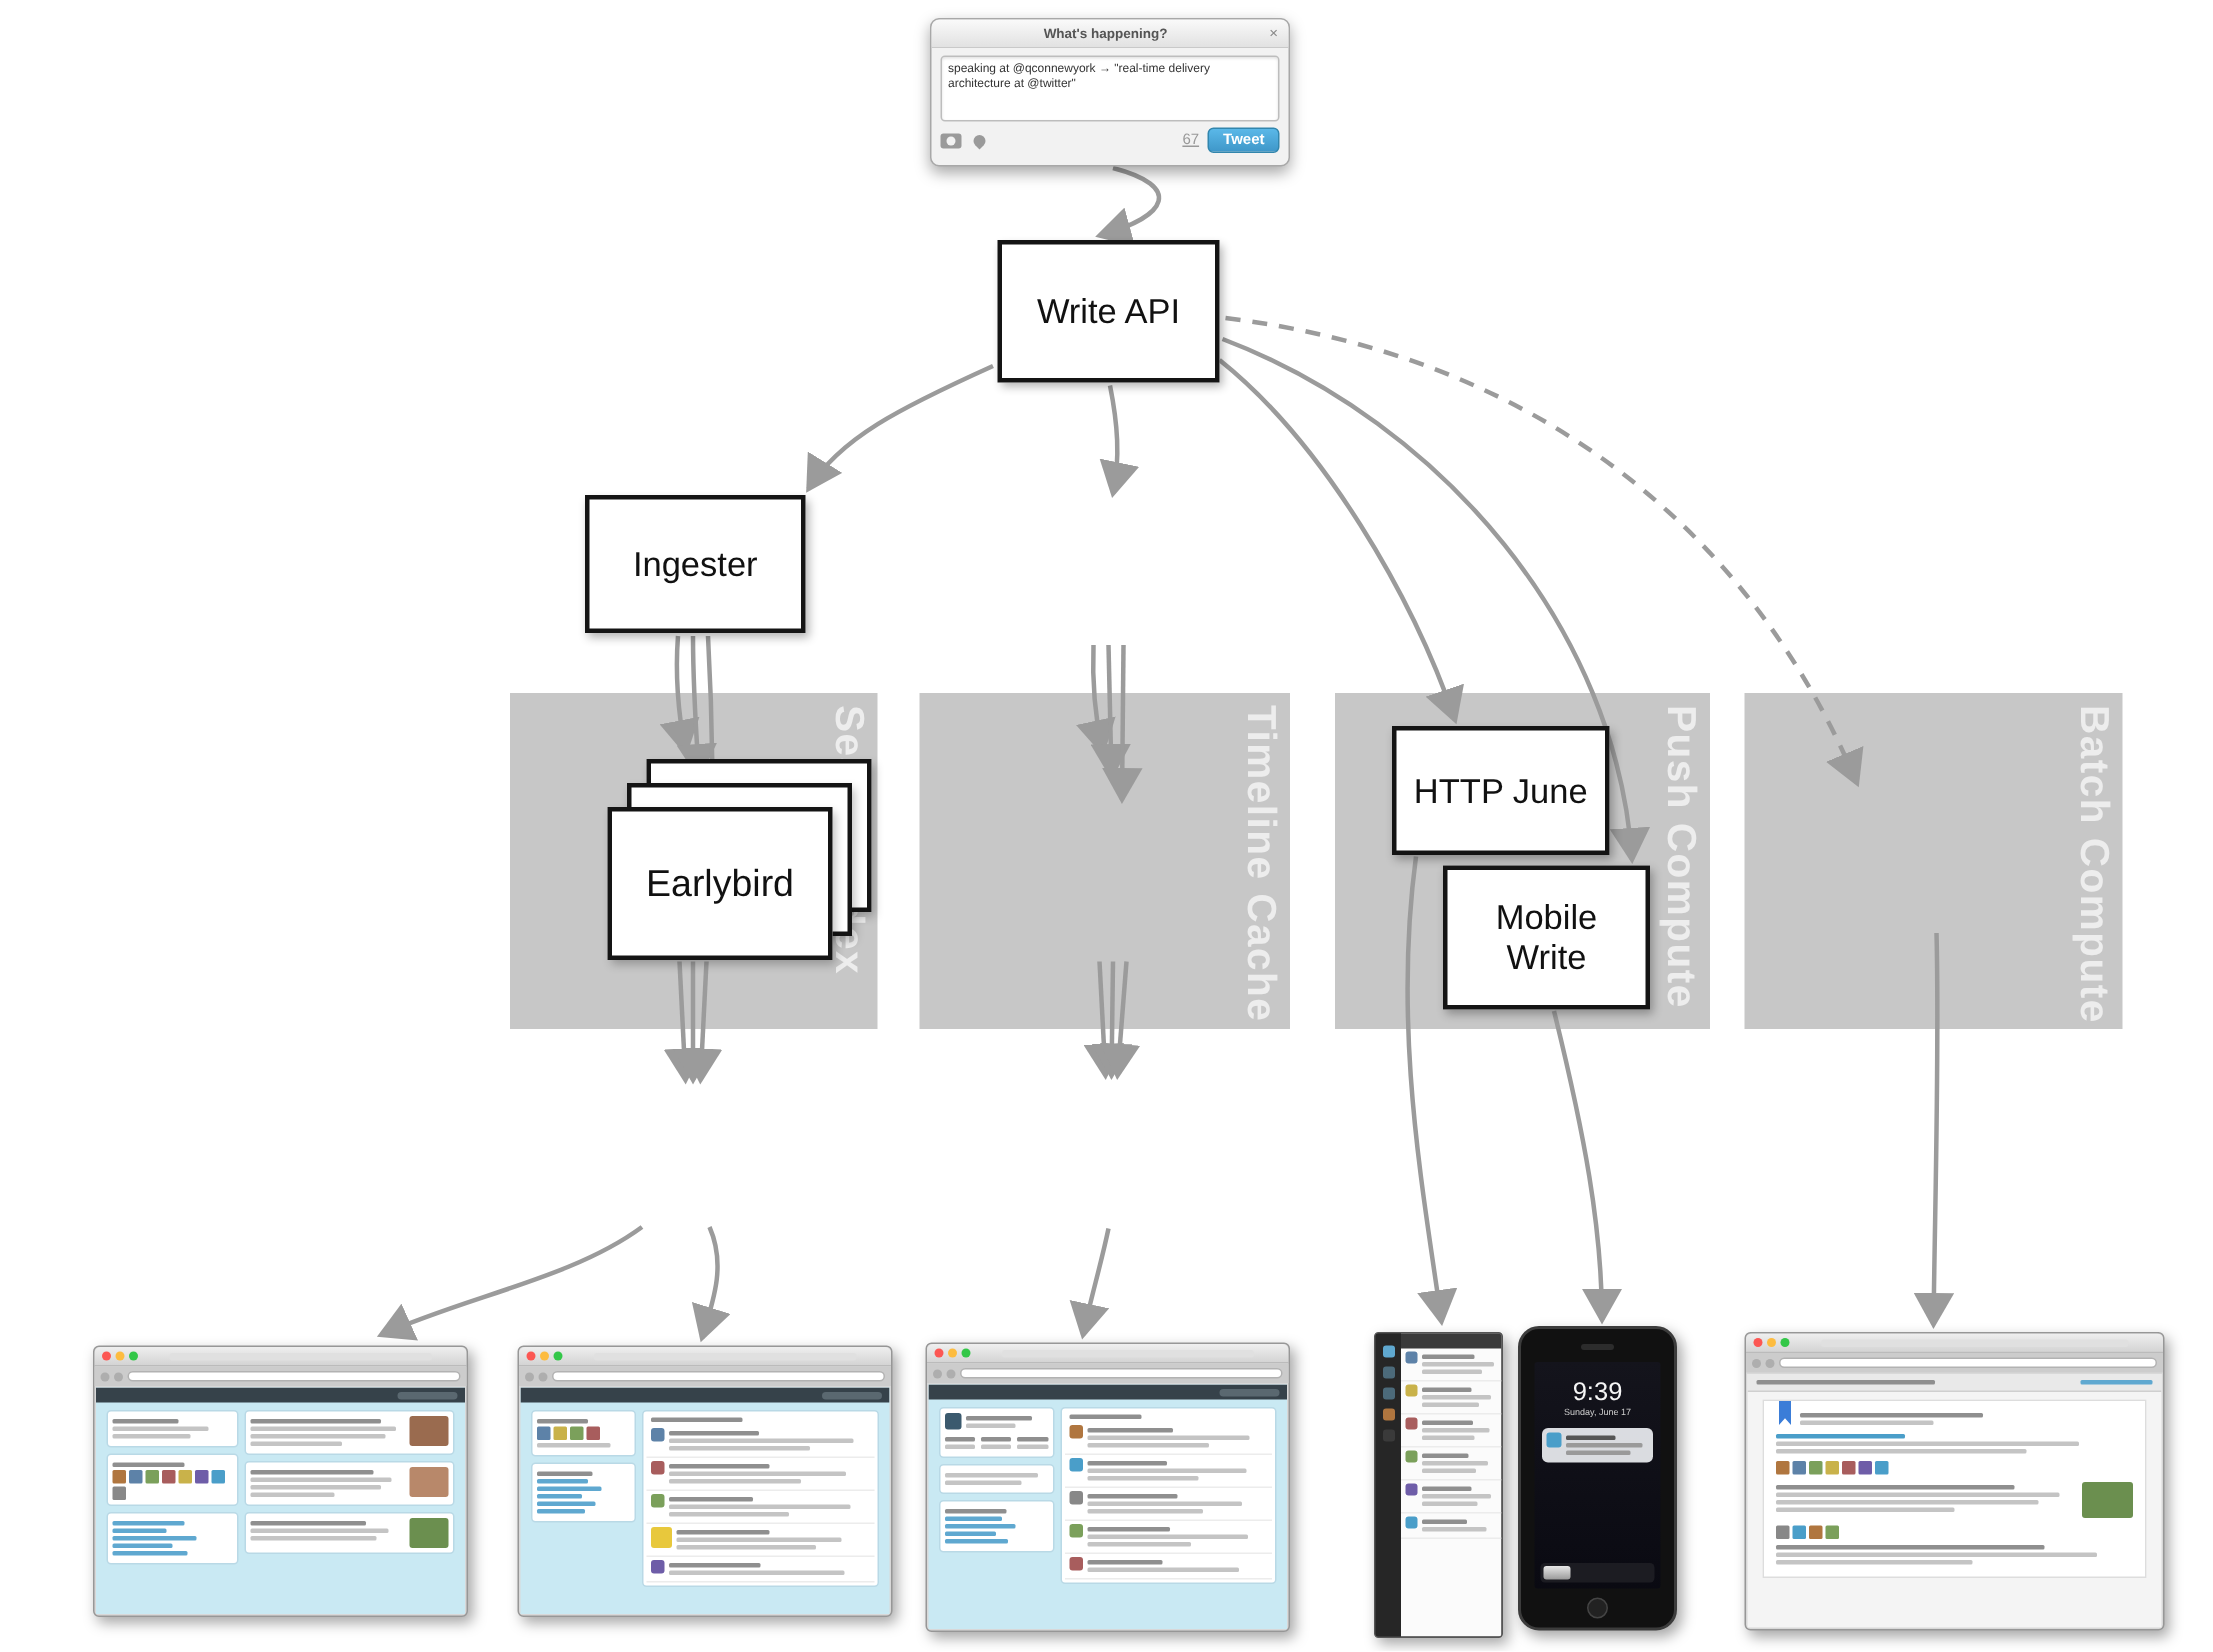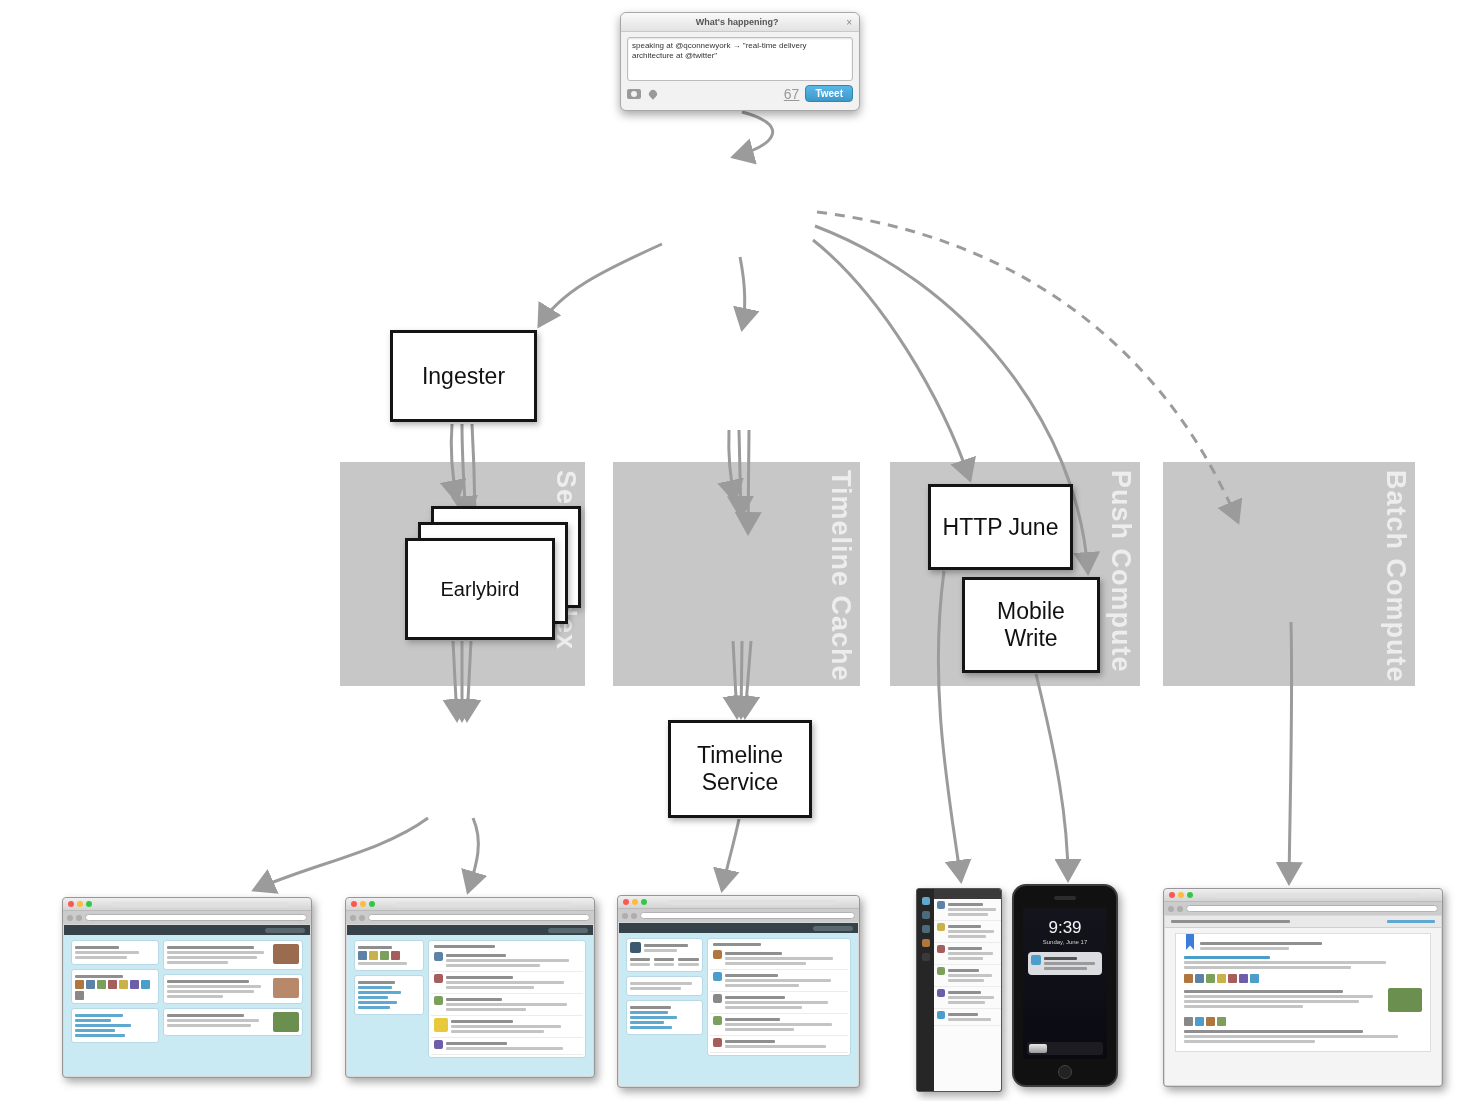--- a/index.html
+++ b/index.html
@@ -47,7 +47,7 @@
   .icon-pin { display:inline-block; width:8px; height:8px; background:#9a9a9a;
               border-radius:50% 50% 50% 0; transform:rotate(-45deg); margin-left:2px; }
   .spacer { flex:1; }
-  .char-count { font-size:14px; color:#999;text-decoration:underline; }
+  .char-count { font-size:10px; color:#999;text-decoration:underline; }
   .tweet-btn { border:1px solid #3286ad; border-radius:4px; padding:2px 9px; font-size:10px;
                font-weight:bold; color:#fff; background:linear-gradient(#5ab8e8,#3f97c9);
                font-family:"Liberation Sans", sans-serif; }

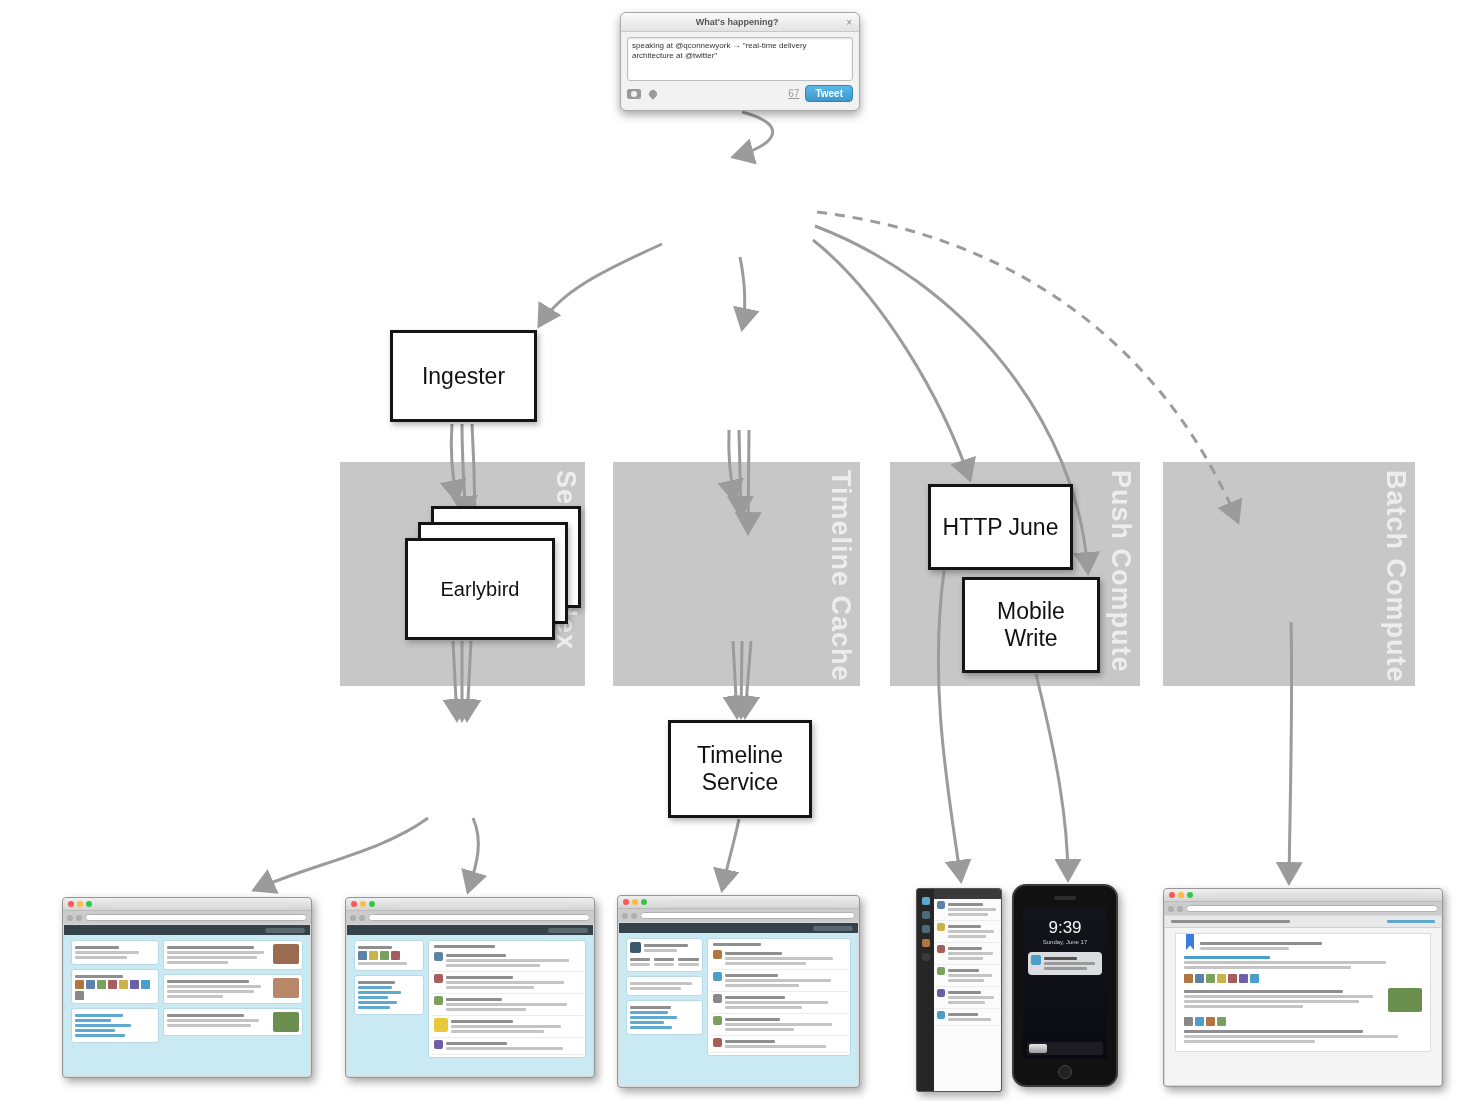--- a/index.html
+++ b/index.html
@@ -167,6 +167,9 @@
     </div>
   </div>
 
+  <div class="node" style="left:665px;top:160px;width:148px;height:95px">
+    <span>Write API</span>
+  </div>
   <div class="node" style="left:390px;top:330px;width:147px;height:92px">
     <span>Ingester</span>
   </div>

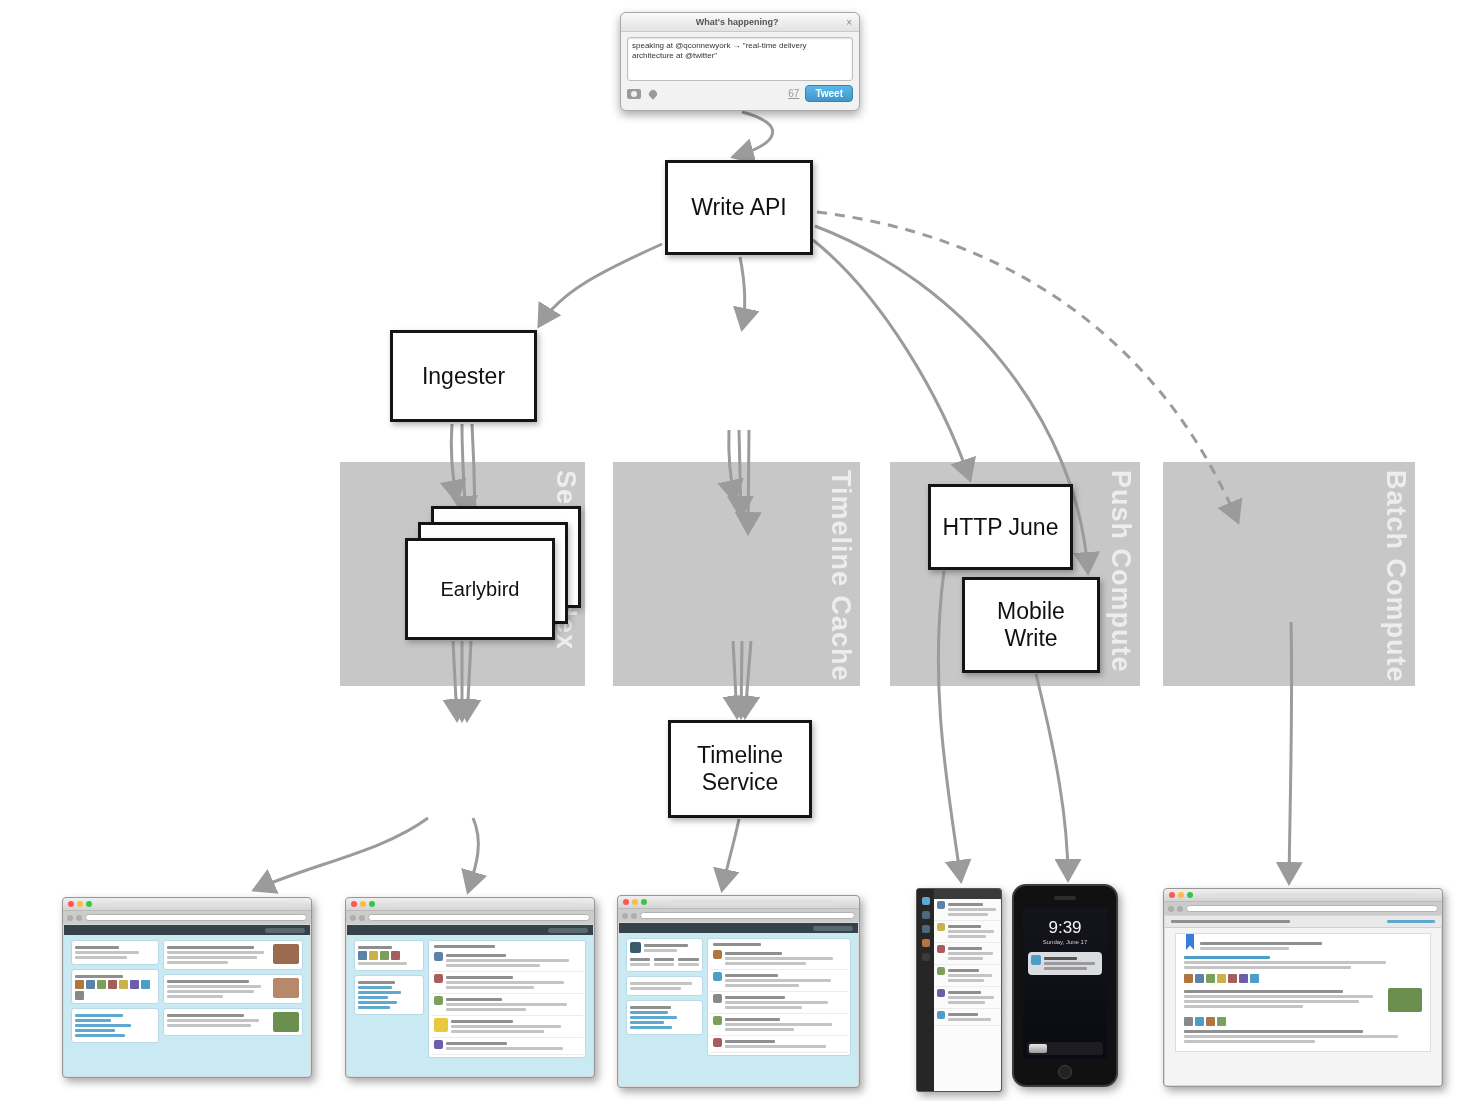--- a/index.html
+++ b/index.html
@@ -26,7 +26,7 @@
   .layer.l3 { left:26px; top:-32px; }
   .layer.l2 { left:13px; top:-16px; }
   .layer.front { display:flex; align-items:center; justify-content:center;
-                 font-size:20px; color:#111; }
+                 font-size:25px; color:#111; }
 
   
   .compose { position:absolute; left:620px; top:12px; width:240px; height:99px; z-index:10;

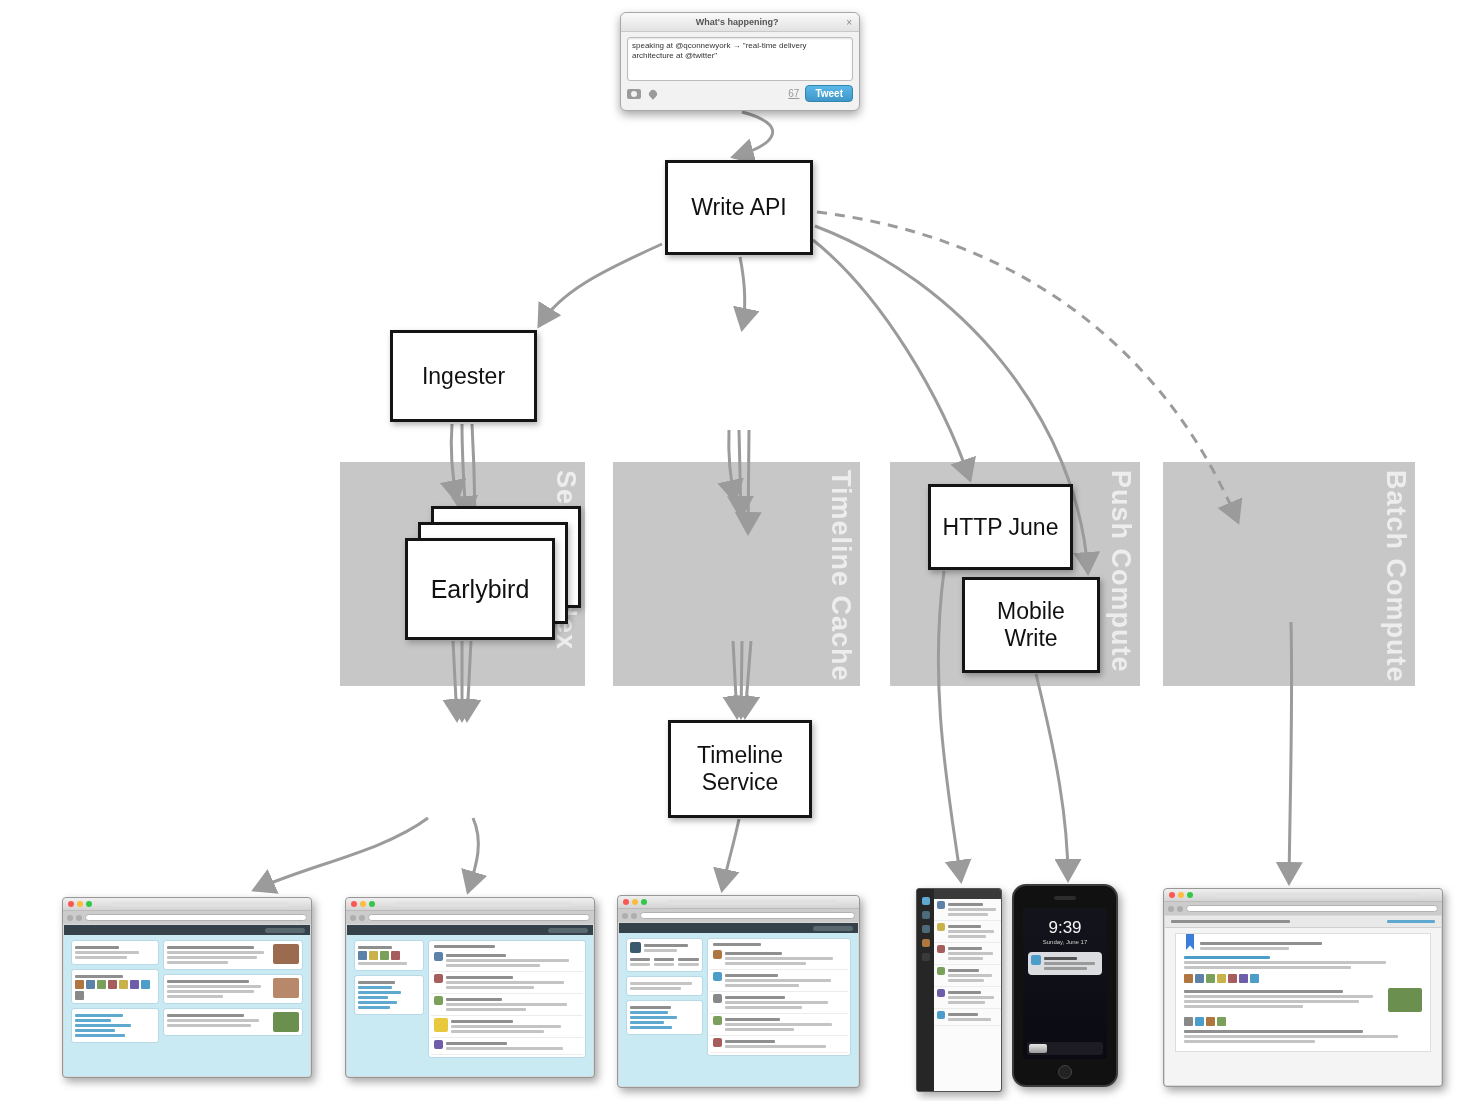--- a/index.html
+++ b/index.html
@@ -179,9 +179,6 @@
   <div class="node" style="left:962px;top:577px;width:138px;height:96px;z-index:11">
     <span style="width:80px">Mobile Write</span>
   </div>
-  <div class="node" style="left:668px;top:720px;width:144px;height:98px">
-    <span style="width:90px">Timeline Service</span>
-  </div>
 
   <div class="stack" style="left:405px;top:538px;width:150px;height:102px">
     <div class="layer l3"></div>

